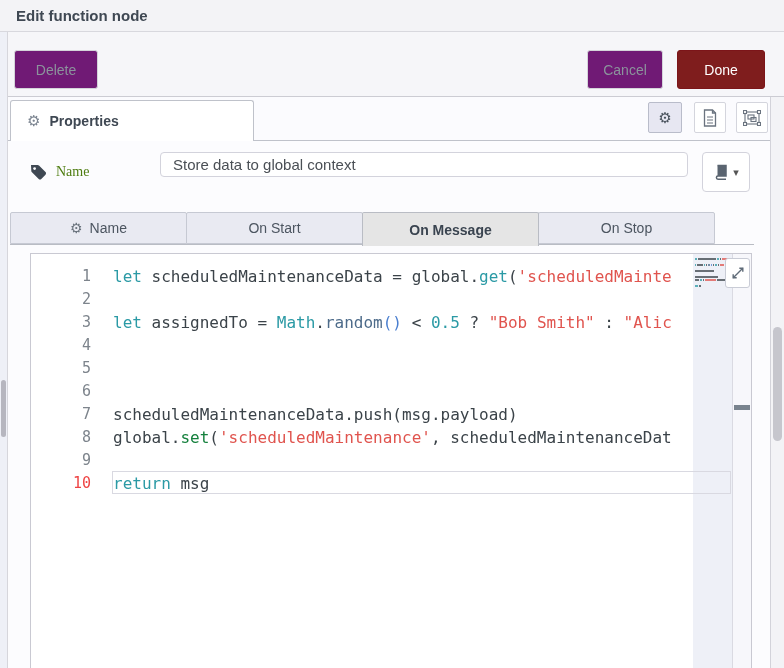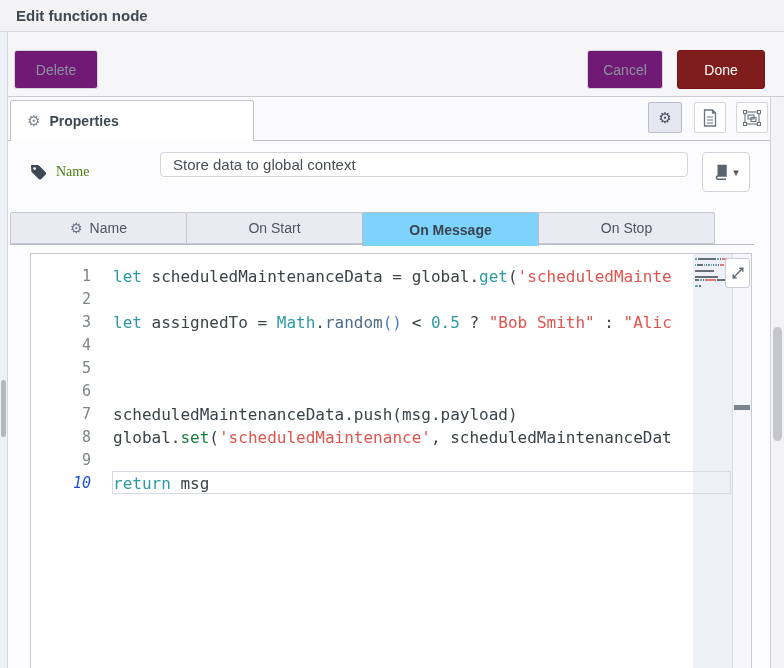--- a/index.html
+++ b/index.html
@@ -74,7 +74,7 @@
           justify-content:center; gap:7px; font-size:14px; color:#4c5560;
           cursor:pointer; border-radius:2px 2px 0 0; }
   .ftab .gear { color:#6a737d; font-size:14px; }
-  .ftab.active { background:#7dd3fc; border-color:#b9bcc4; border-bottom:none;
+  .ftab.active { background:#e5e5e5; border-color:#b9bcc4; border-bottom:none;
           height:34px; font-weight:bold; color:#3a4450; z-index:3;
           position:relative; }
   .ftab-underline { position:absolute; top:102px; left:2px; width:744px;

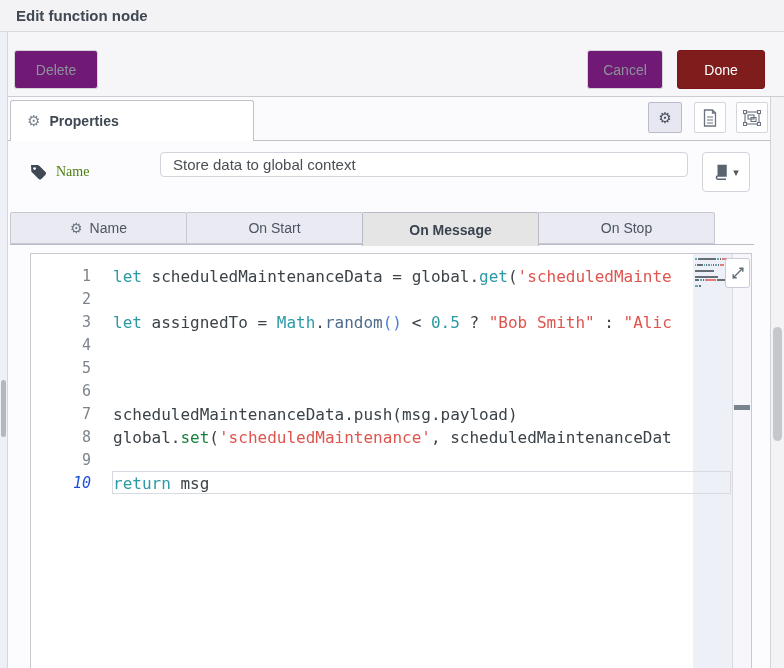--- a/index.html
+++ b/index.html
@@ -198,7 +198,7 @@
           <div class="row"><span class="ln" style="color: rgb(125, 132, 140);">7</span><span style="color: rgb(59, 67, 73);">scheduledMaintenanceData.push(msg.payload)</span></div>
           <div class="row"><span class="ln" style="color: rgb(125, 132, 140);">8</span><span style="color: rgb(59, 67, 73);">global.</span><span style="color: #15803d;">set</span><span style="color: rgb(59, 67, 73);">(</span><span style="color: rgb(224, 84, 78);">'scheduledMaintenance'</span><span style="color: rgb(59, 67, 73);">, scheduledMaintenanceDat</span></div>
           <div class="row"><span class="ln" style="color: rgb(125, 132, 140);">9</span></div>
-          <div class="row"><span class="ln" style="color: #1d4ed8; font-style: italic;">10</span><span style="color: rgb(43, 154, 165);">return</span><span style="color: rgb(59, 67, 73);"> msg</span></div>
+          <div class="row"><span class="ln" style="color: #ef4444;">10</span><span style="color: rgb(43, 154, 165);">return</span><span style="color: rgb(59, 67, 73);"> msg</span></div>
         </div>
       <div class="minimap-col">
         <div class="minimap" id="minimap">

